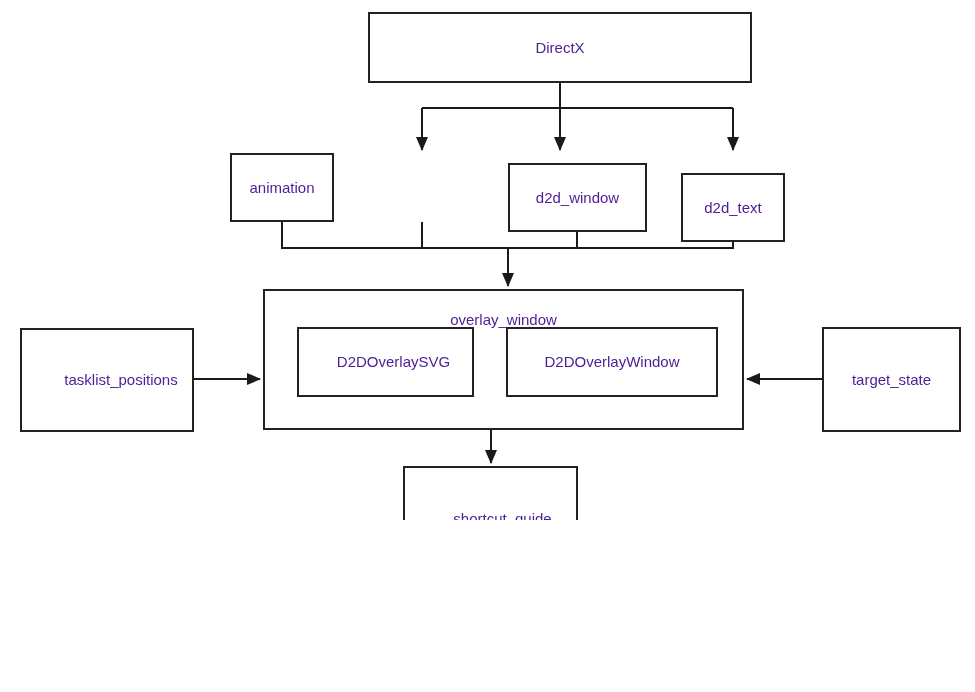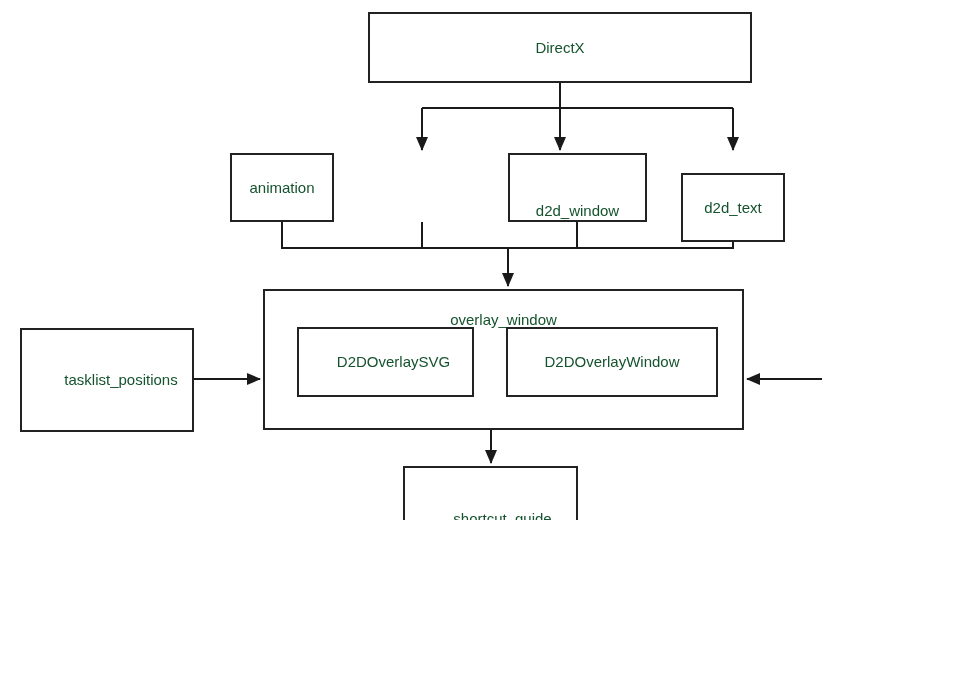--- a/index.html
+++ b/index.html
@@ -9,7 +9,7 @@
     height: 520px;
     background: #ffffff;
     font-family: "Liberation Sans", sans-serif;
-    color: #14532d;
+    color: #4c1d95;
     overflow: hidden;
   }
   .connectors {

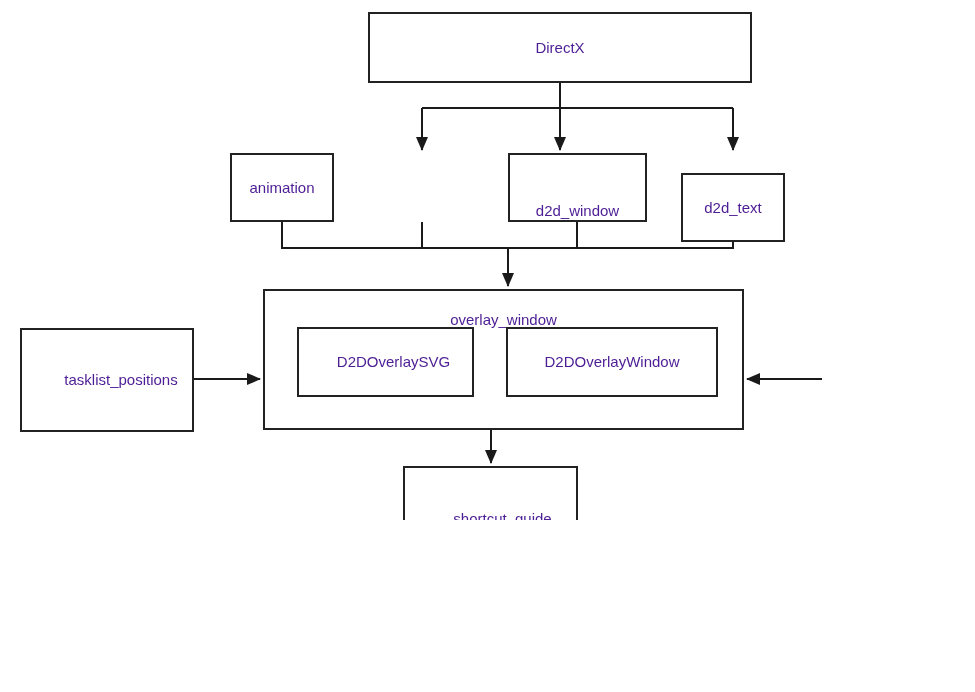--- a/index.html
+++ b/index.html
@@ -80,7 +80,7 @@
   </div>
 
 
-  <div class="node" style="left:508px; top:153px; width:139px; height:69px;align-items:flex-end;">
+  <div class="node" style="left:508px; top:163px; width:139px; height:69px;">
     <span class="node-label">d2d_window</span>
   </div>
 

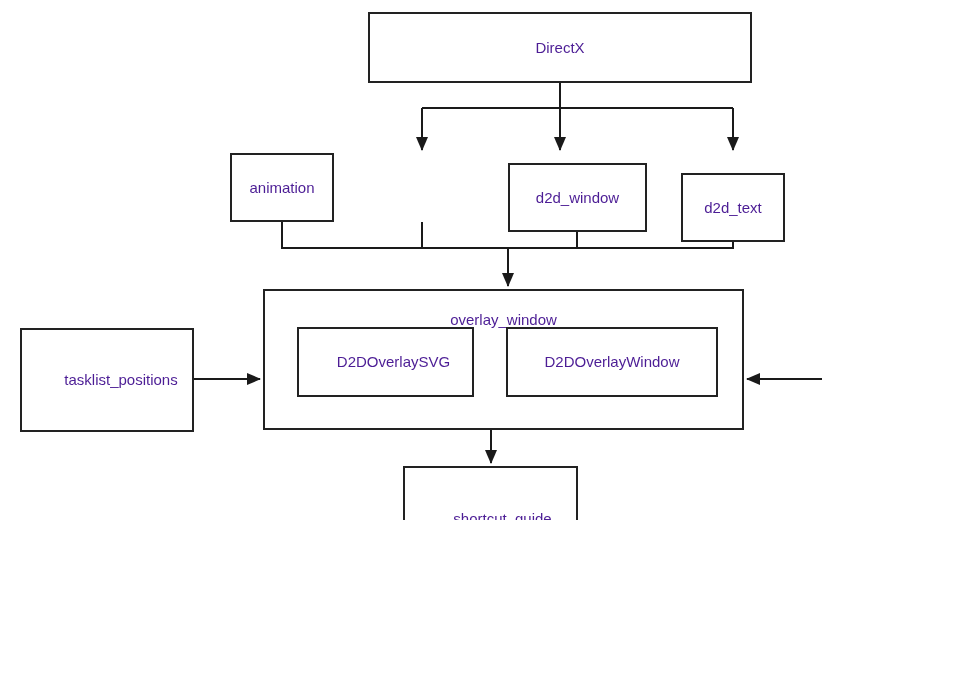--- a/index.html
+++ b/index.html
@@ -104,6 +104,9 @@
     <span class="node-label">tasklist_positions</span>
   </div>
 
+  <div class="node" style="left:822px; top:327px; width:139px; height:105px;">
+    <span class="node-label">target_state</span>
+  </div>
 
   <div class="node" style="left:403px; top:466px; width:175px; height:105px;padding-left:24px;">
     <span class="node-label">shortcut_guide</span>

